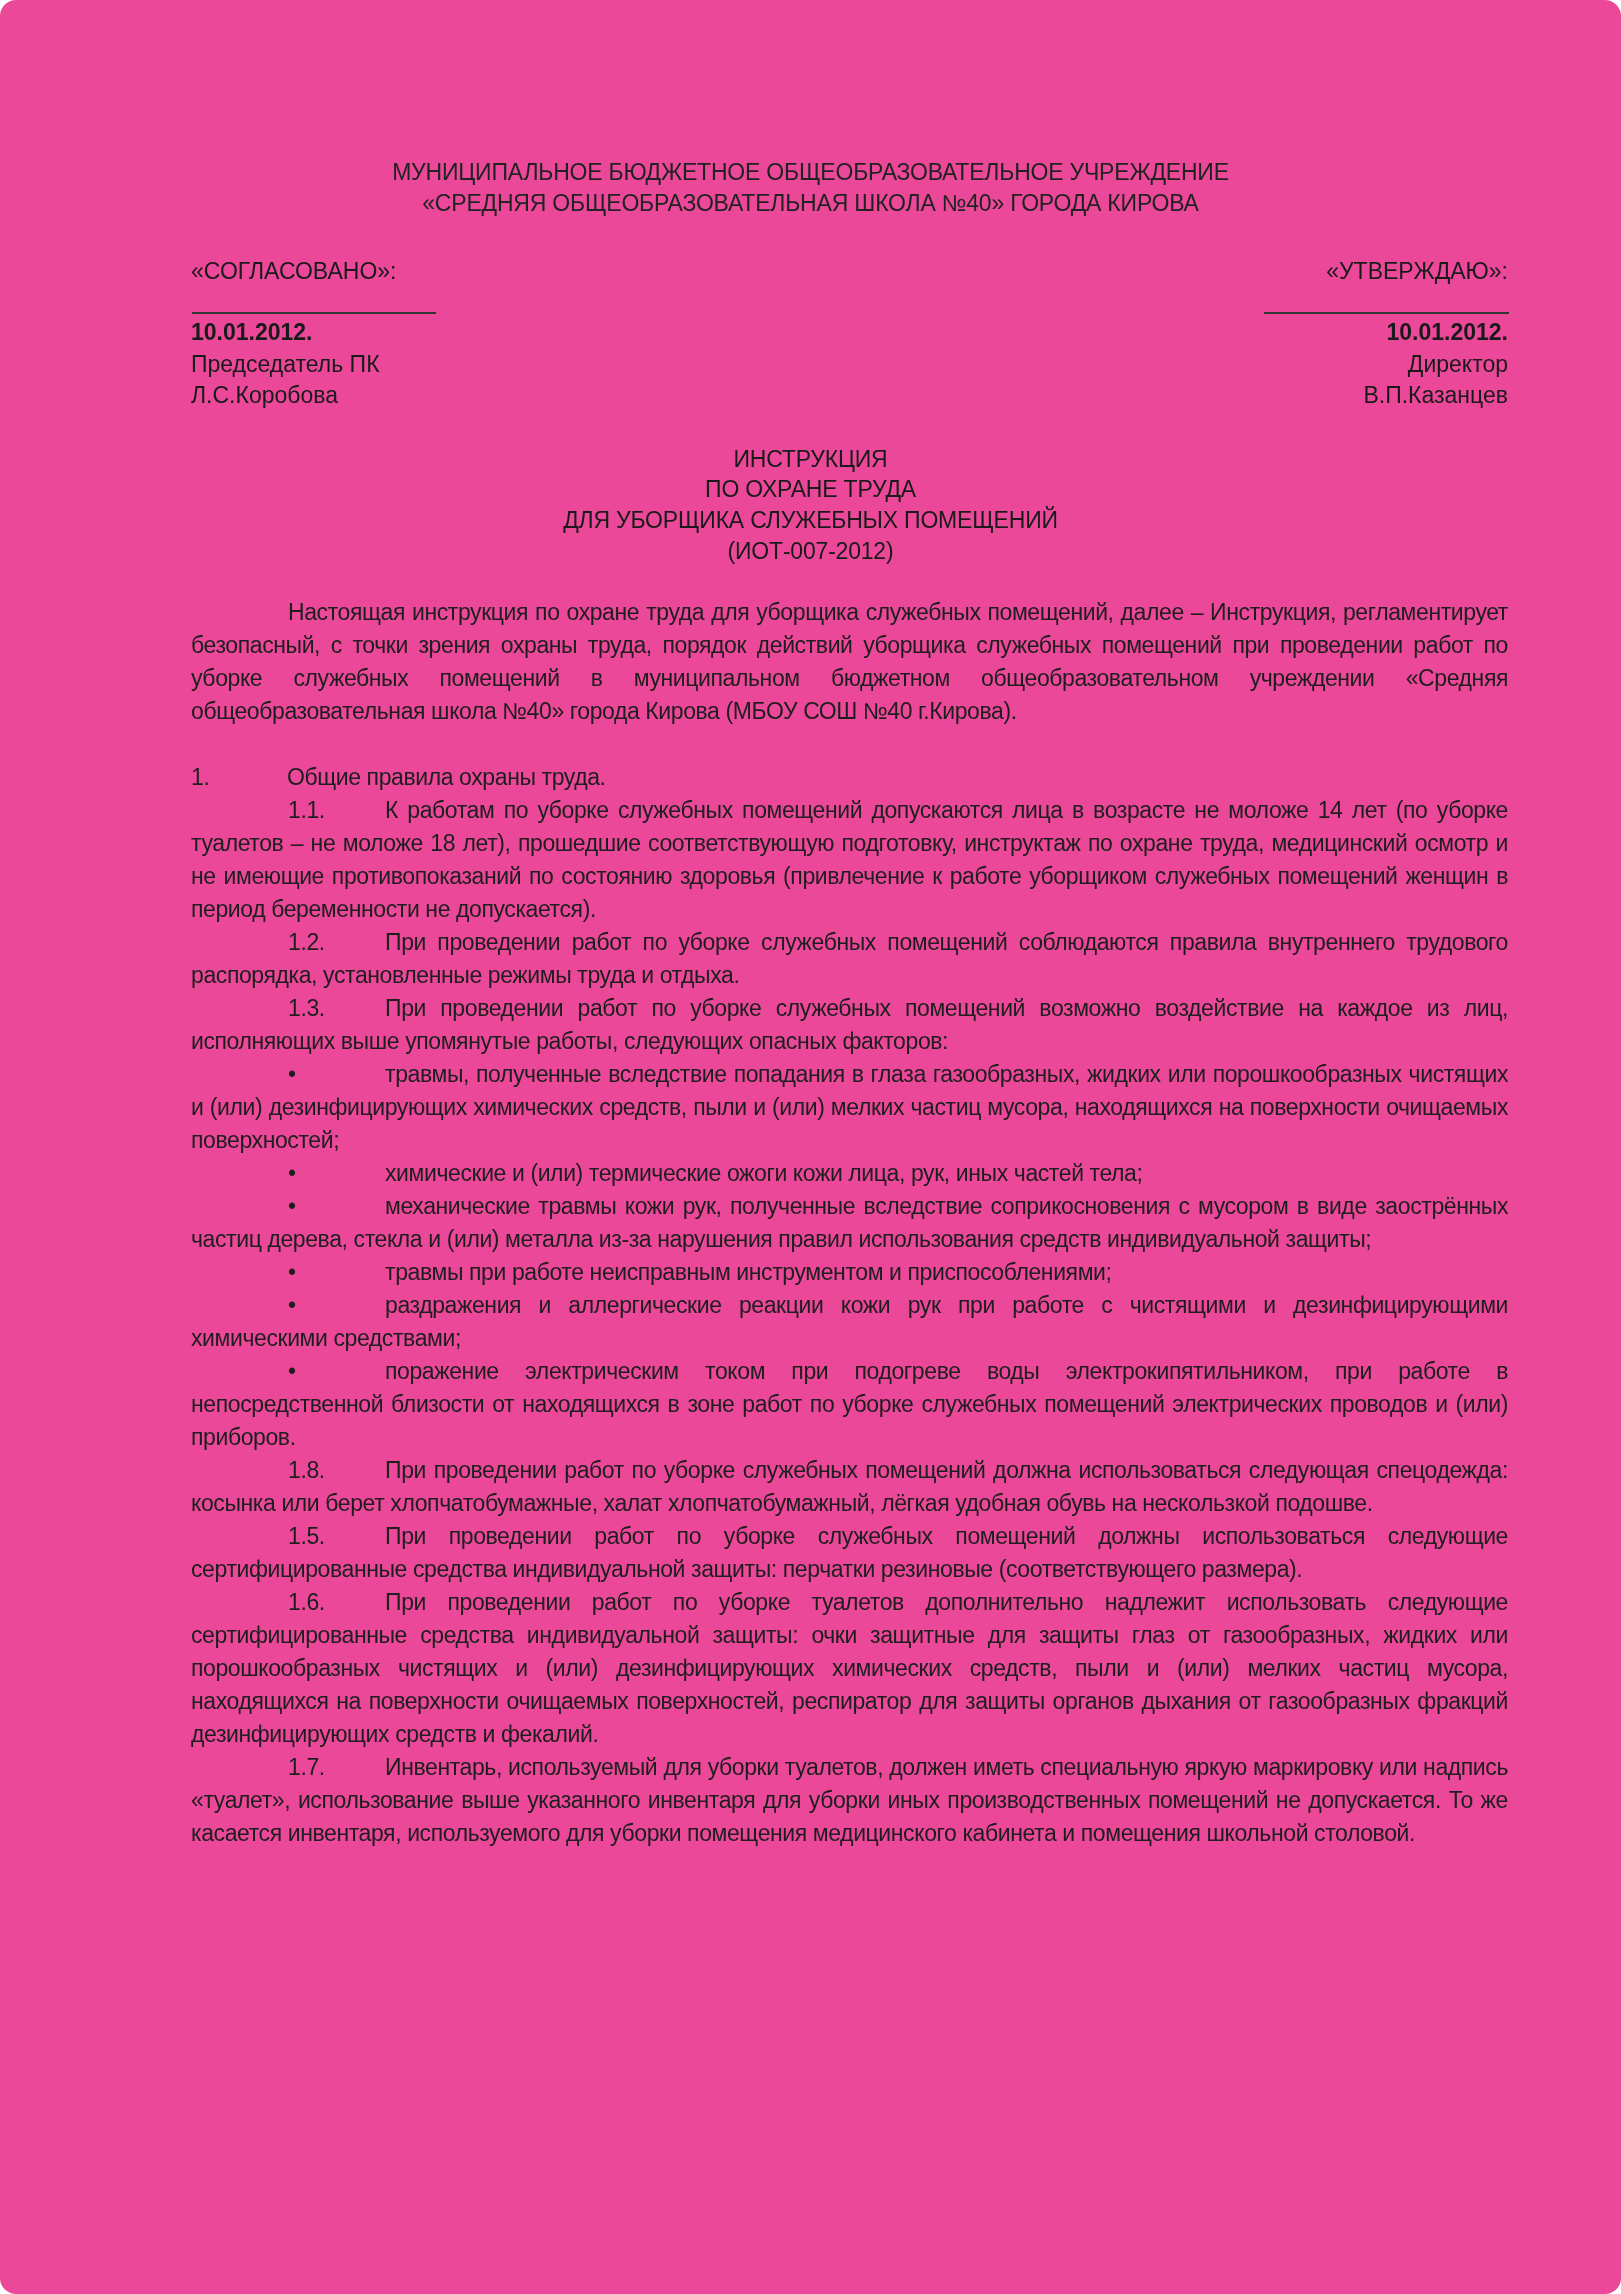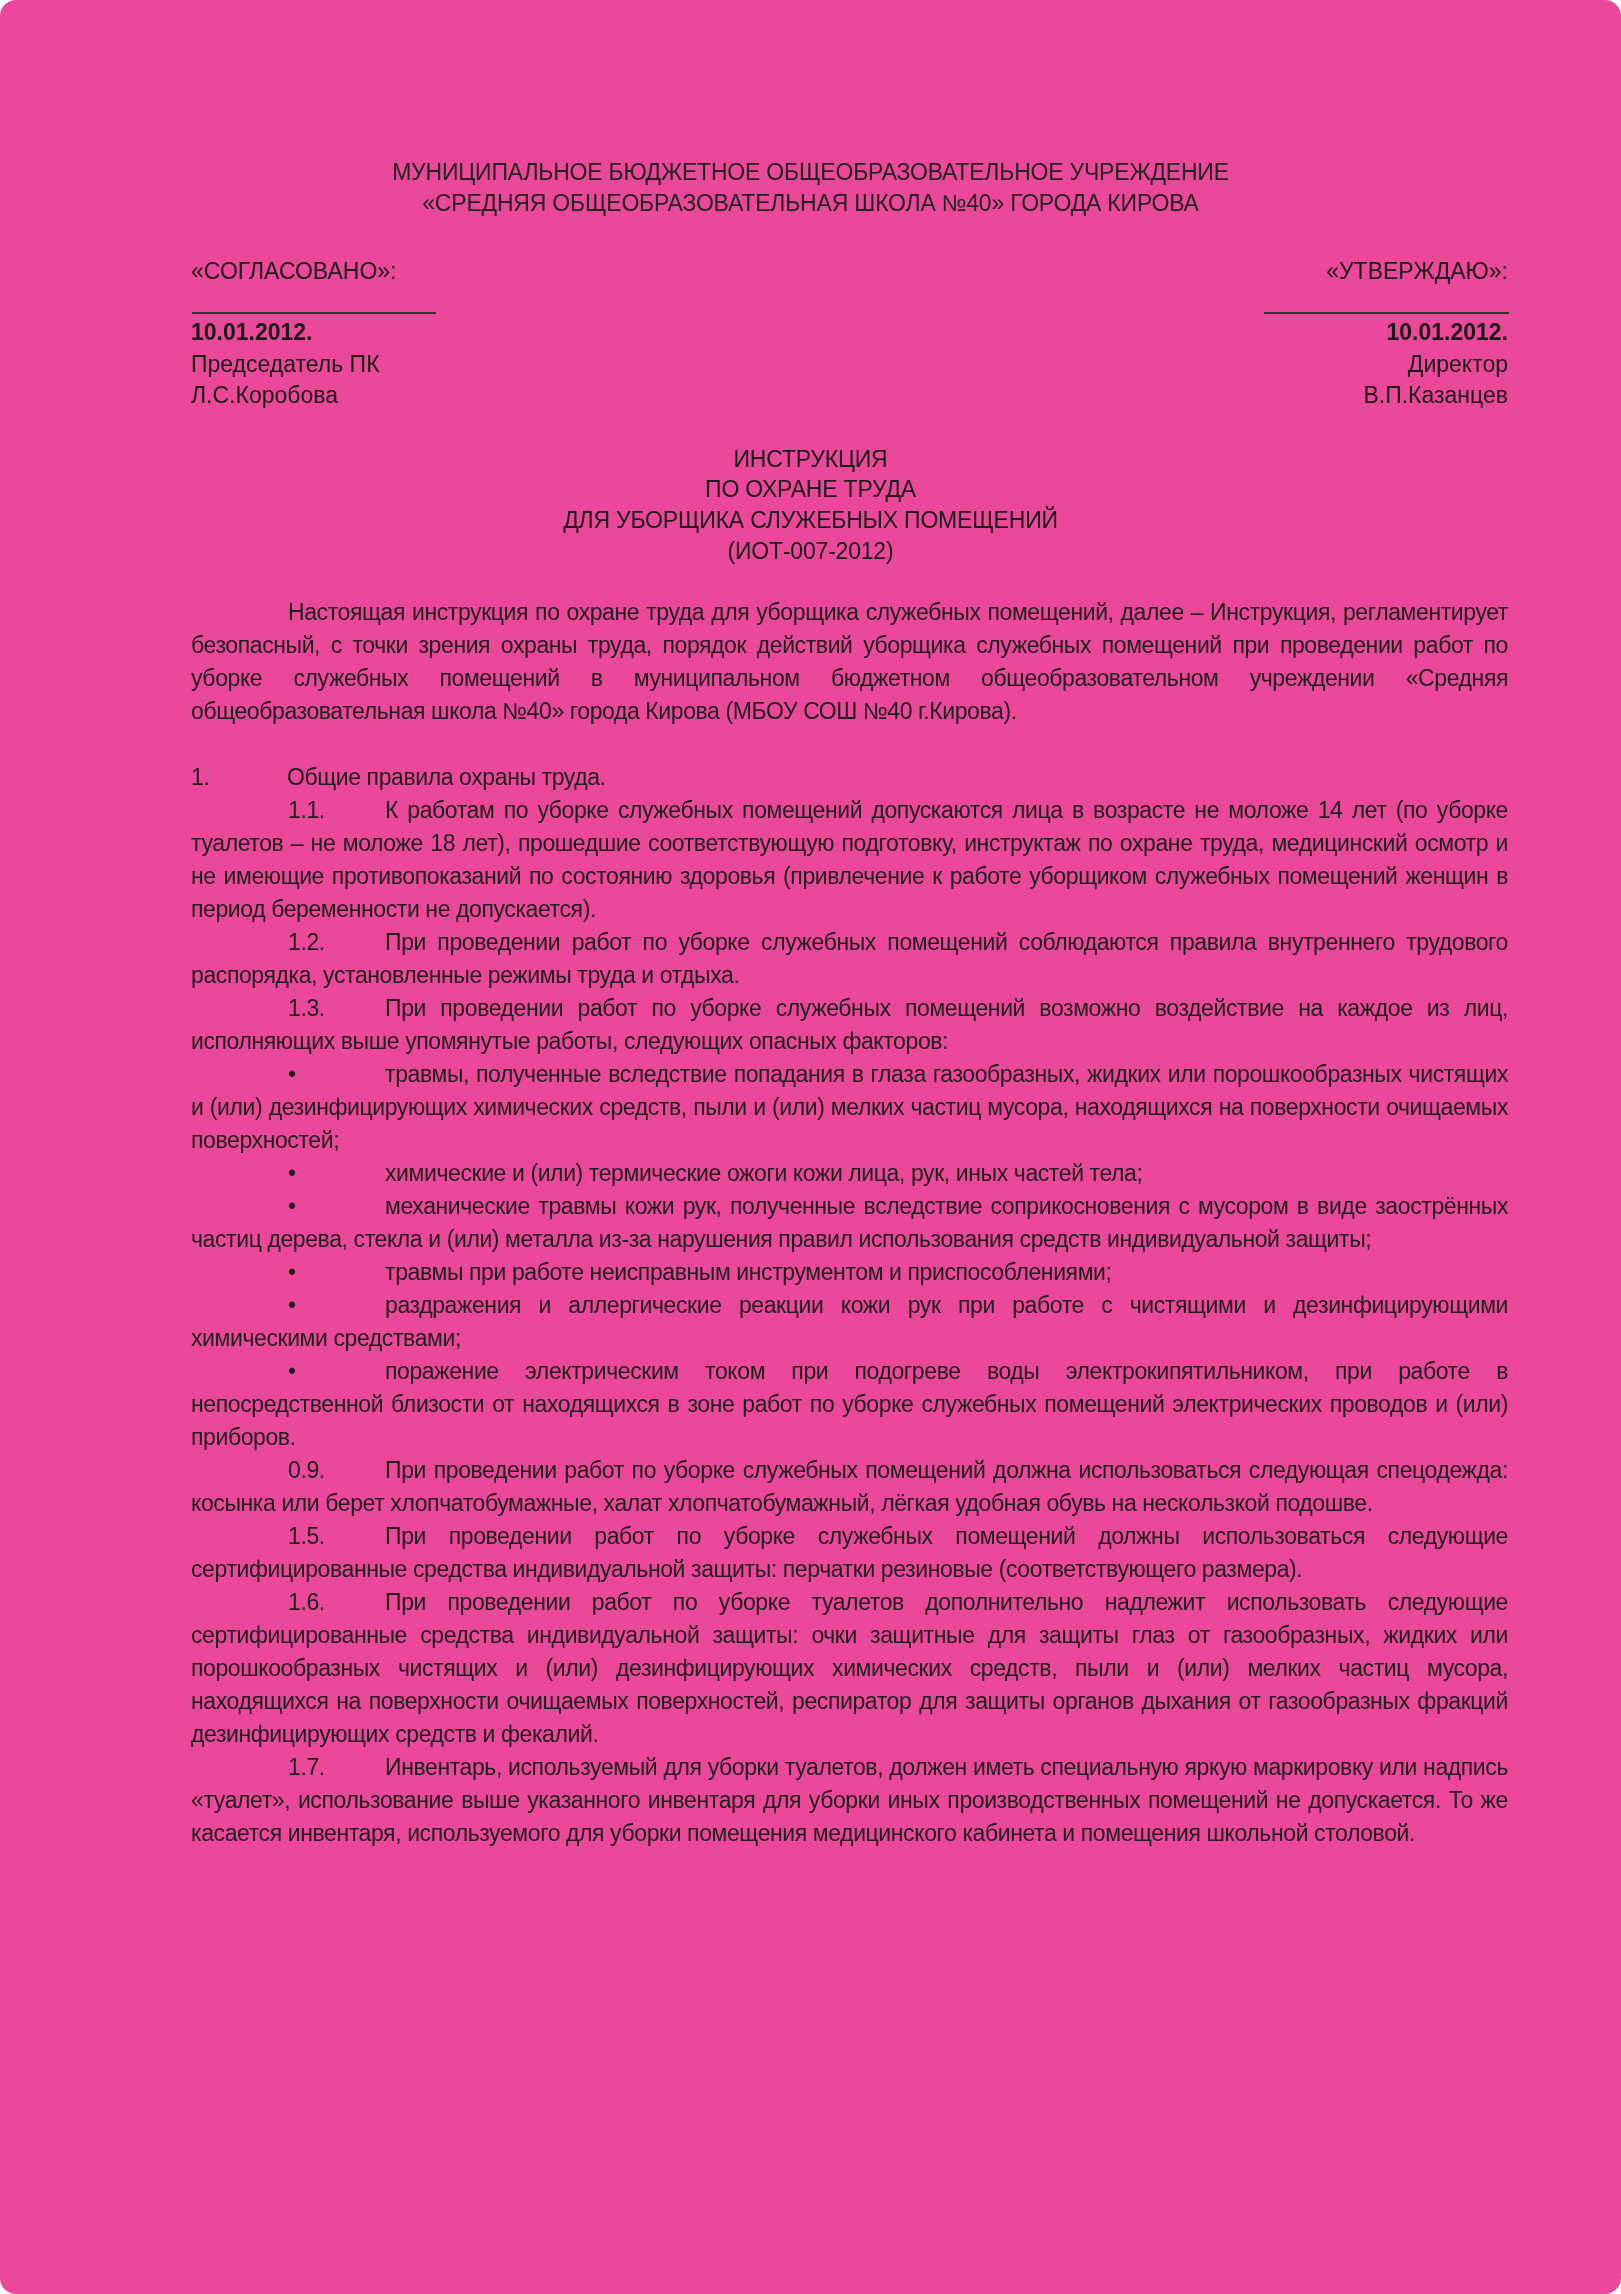--- a/index.html
+++ b/index.html
@@ -64,7 +64,7 @@
     <p class="p indent"><span class="bullet-mark">•</span><span>раздражения и аллергические реакции кожи рук при работе с чистящими и дезинфицирующими химическими средствами;</span></p>
     <p class="p indent"><span class="bullet-mark">•</span><span>поражение электрическим током при подогреве воды электрокипятильником, при работе в непосредственной близости от находящихся в зоне работ по уборке служебных помещений электрических проводов и (или) приборов.</span></p>
 
-    <p class="p indent"><span class="num">0.9.</span><span>При проведении работ по уборке служебных помещений должна использоваться следующая спецодежда: косынка или берет хлопчатобумажные, халат хлопчатобумажный, лёгкая удобная обувь на нескользкой подошве.</span></p>
+    <p class="p indent"><span class="num">1.8.</span><span>При проведении работ по уборке служебных помещений должна использоваться следующая спецодежда: косынка или берет хлопчатобумажные, халат хлопчатобумажный, лёгкая удобная обувь на нескользкой подошве.</span></p>
     <p class="p indent"><span class="num">1.5.</span><span>При проведении работ по уборке служебных помещений должны использоваться следующие сертифицированные средства индивидуальной защиты: перчатки резиновые (соответствующего размера).</span></p>
     <p class="p indent"><span class="num">1.6.</span><span>При проведении работ по уборке туалетов дополнительно надлежит использовать следующие сертифицированные средства индивидуальной защиты: очки защитные для защиты глаз от газообразных, жидких или порошкообразных чистящих и (или) дезинфицирующих химических средств, пыли и (или) мелких частиц мусора, находящихся на поверхности очищаемых поверхностей, респиратор для защиты органов дыхания от газообразных фракций дезинфицирующих средств и фекалий.</span></p>
     <p class="p indent"><span class="num">1.7.</span><span>Инвентарь, используемый для уборки туалетов, должен иметь специальную яркую маркировку или надпись «туалет», использование выше указанного инвентаря для уборки иных производственных помещений не допускается. То же касается инвентаря, используемого для уборки помещения медицинского кабинета и помещения школьной столовой.</span></p>

